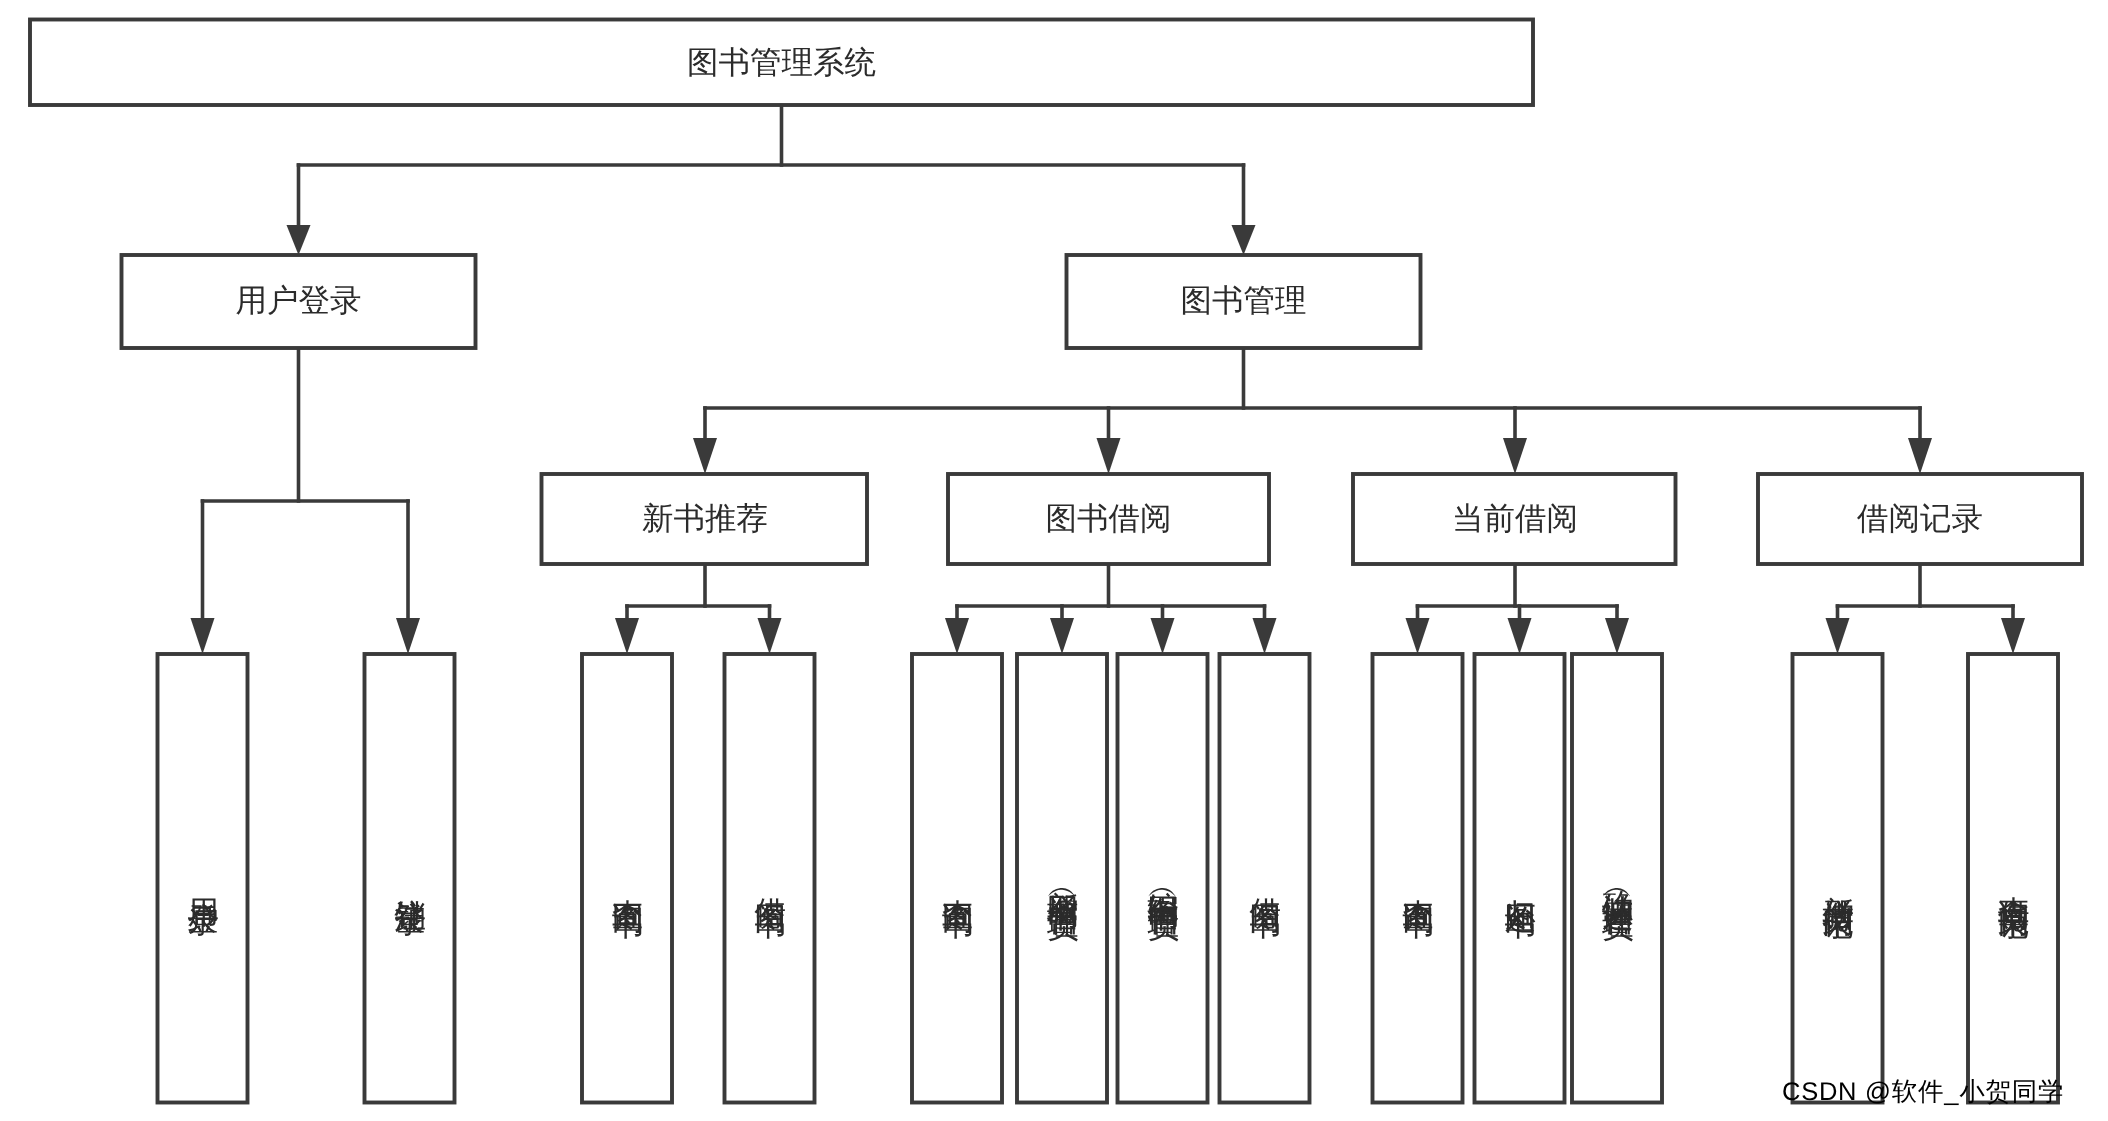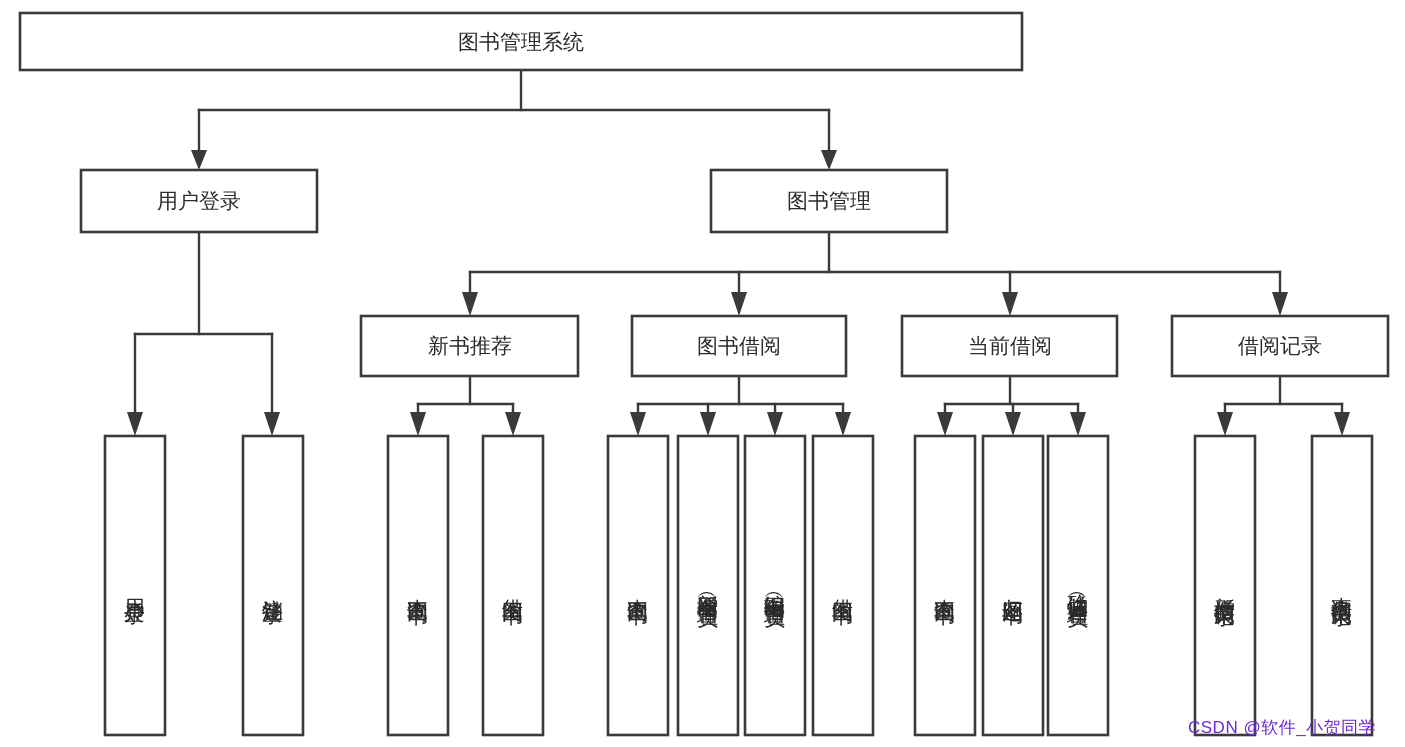--- a/index.html
+++ b/index.html
@@ -72,7 +72,7 @@
     position: absolute;
     font-family: "Liberation Sans", "DejaVu Sans", sans-serif;
     font-size: 17px;
-    color: #6d28d9;
+    color: #000000;
     white-space: nowrap;
     letter-spacing: 0.5px;
     user-select: none;

